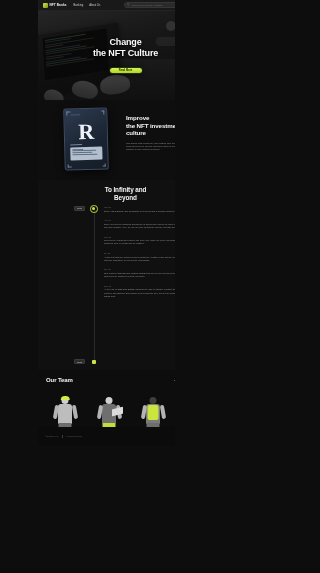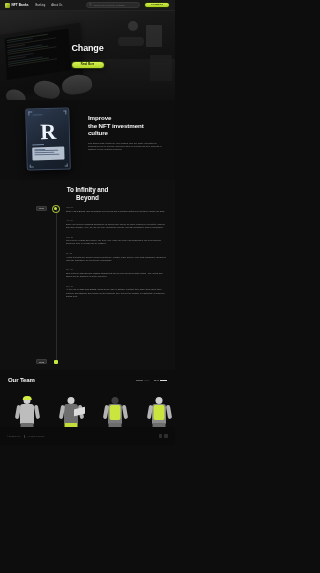--- a/index.html
+++ b/index.html
@@ -11,7 +11,7 @@
     overflow:hidden;
     position:relative;
   }
-  .page{width:175px;height:445px;position:relative;overflow:hidden;background:#e5e5e5;}
+  .page{width:175px;height:445px;position:relative;overflow:hidden;background:#e5e5e5;margin-left:38px;}
 
   
   .header{

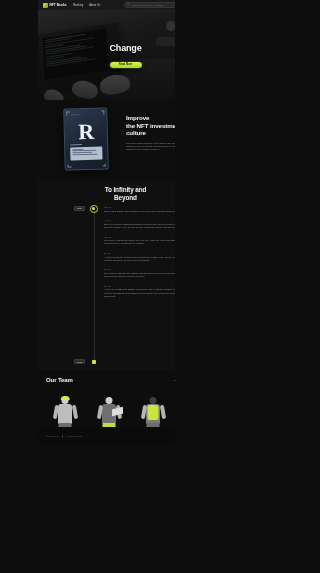--- a/index.html
+++ b/index.html
@@ -275,6 +275,7 @@
     <div class="hero-body">
       <div class="hero-title">
         <div>Change</div>
+        <div>the NFT Culture</div>
       </div>
       <div class="hero-btn">
         <span>Read More</span>

